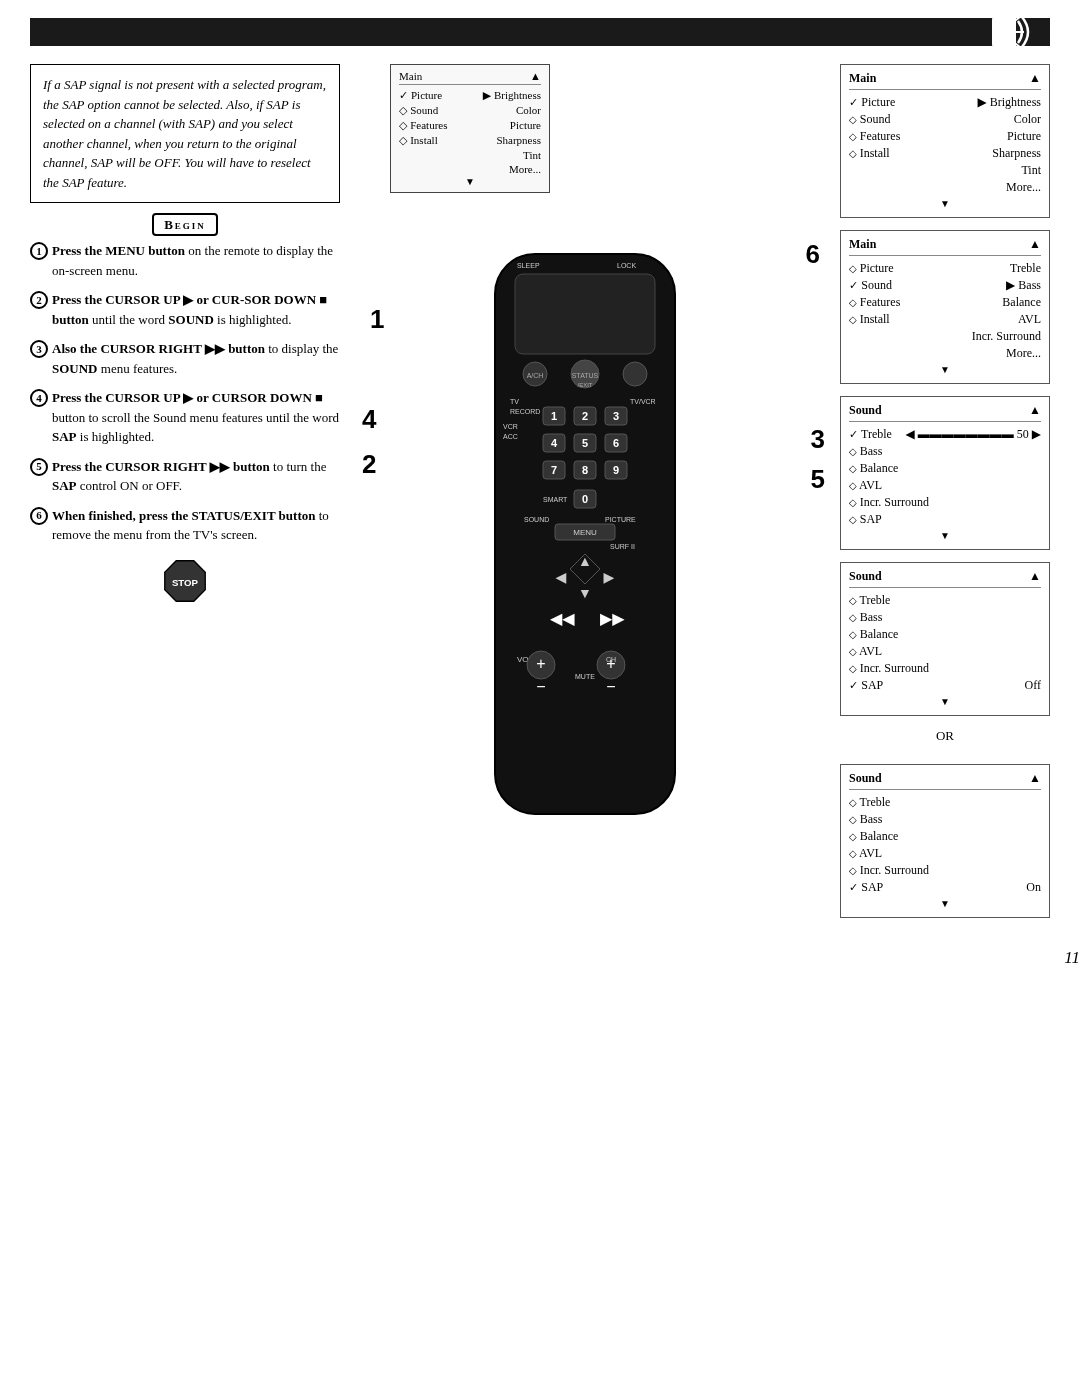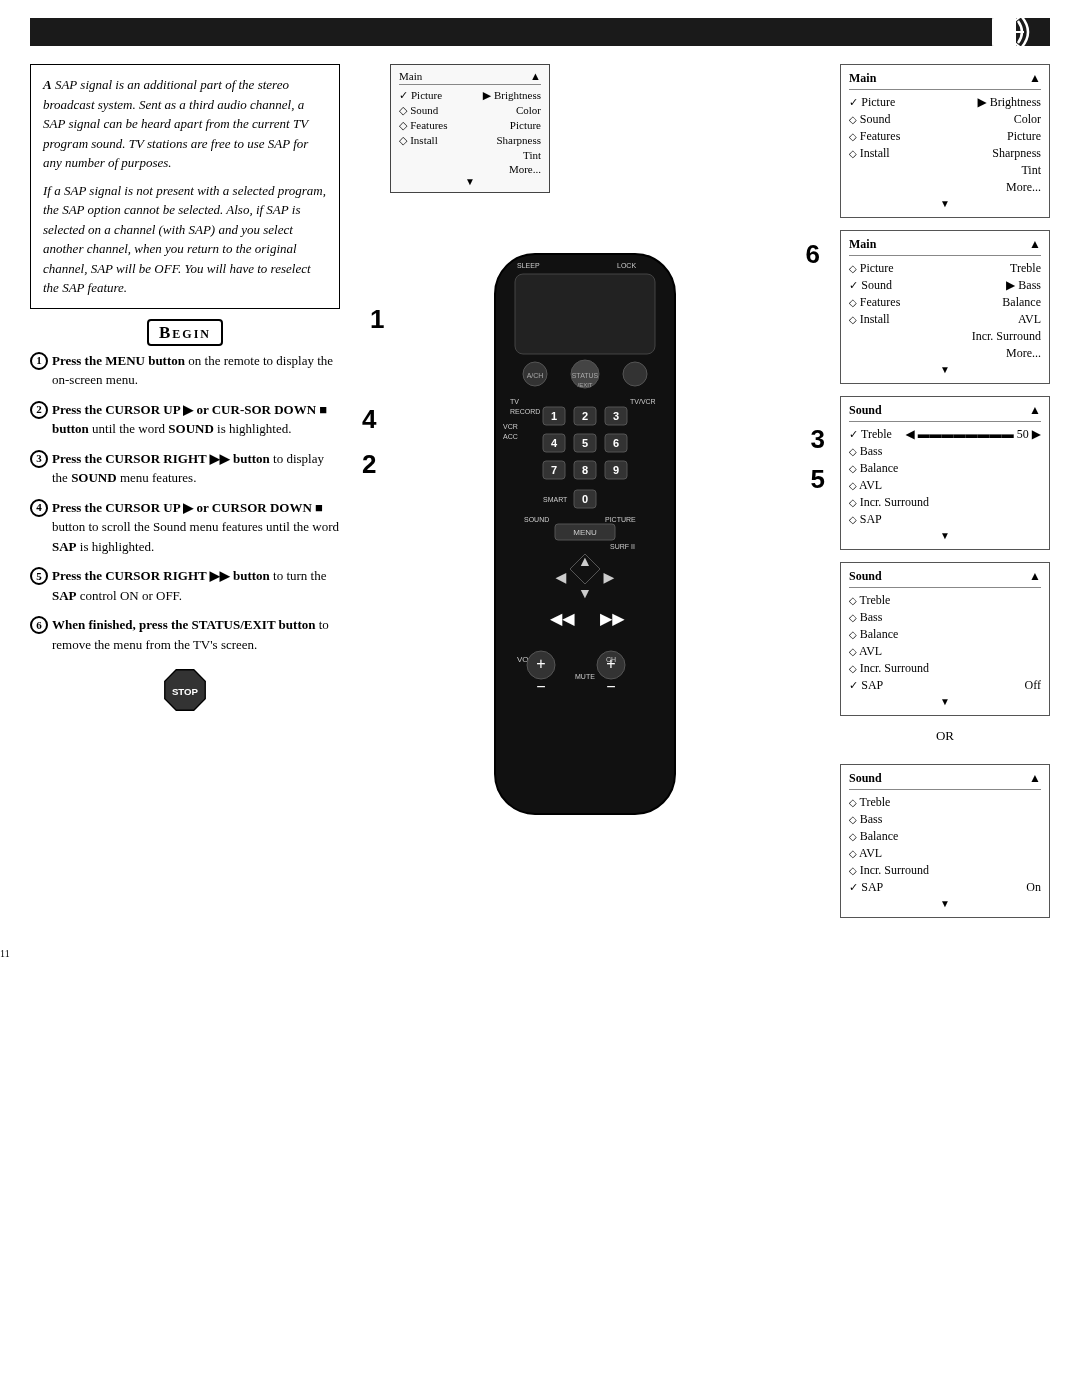--- a/index.html
+++ b/index.html
@@ -252,9 +252,6 @@
   <div class="left-col">
     <div class="intro-box">
       <div class="intro-text">
-        <p>
-          <strong style="font-style:italic;">A</strong><em> SAP signal is an additional part of the stereo broadcast system. Sent as a third audio channel, a SAP signal can be heard apart from the current TV program sound. TV stations are free to use SAP for any number of purposes.</em>
-        </p>
         <p>
           <em>If a SAP signal is not present with a selected program, the SAP option cannot be selected. Also, if SAP is selected on a channel (with SAP) and you select another channel, when you return to the original channel, SAP will be OFF. You will have to reselect the SAP feature.</em>
         </p>

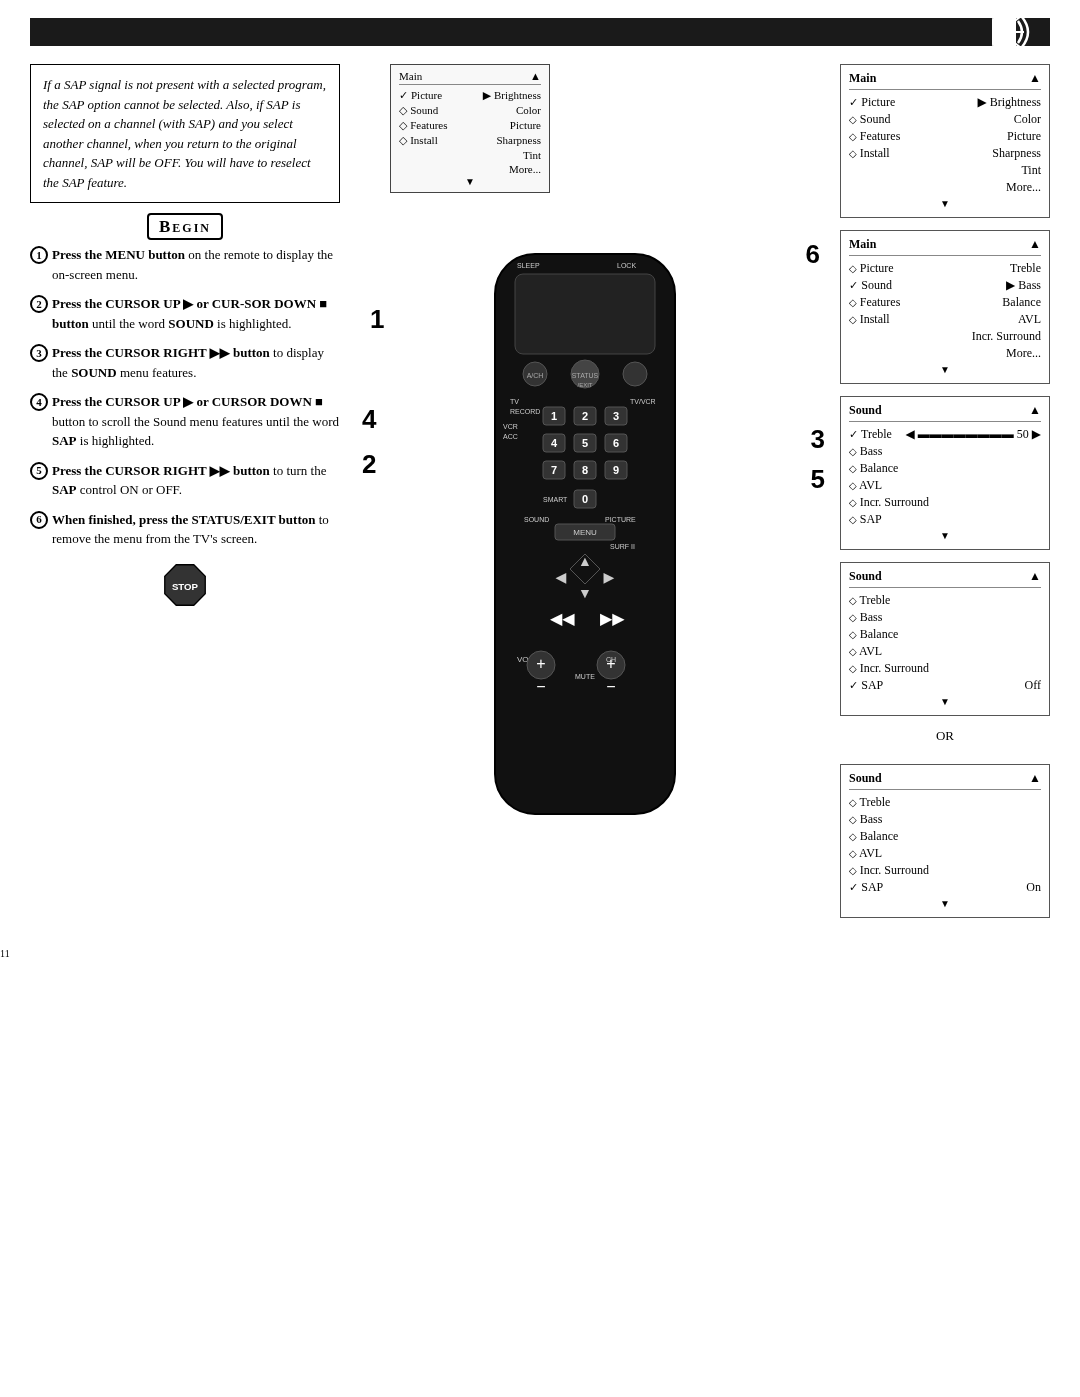--- a/index.html
+++ b/index.html
@@ -86,7 +86,7 @@
       border-radius: 4px;
       padding: 2px 10px;
       font-weight: bold;
-      font-size: 17px;
+      font-size: 13px;
       font-variant: small-caps;
       letter-spacing: 2px;
     }

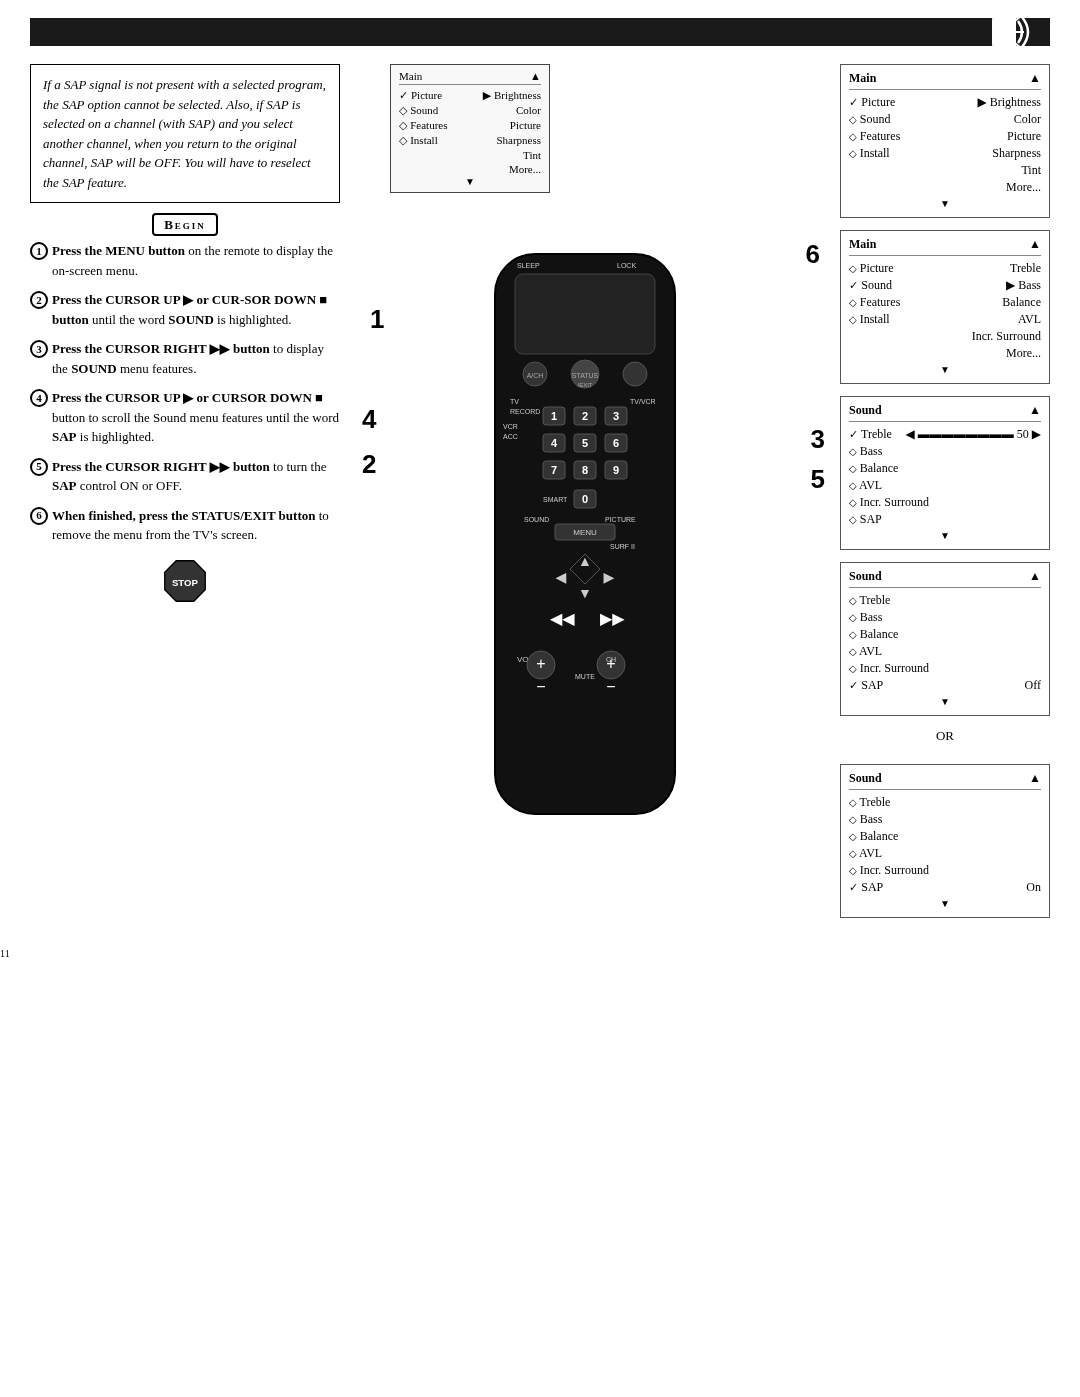--- a/index.html
+++ b/index.html
@@ -281,7 +281,7 @@
       <div class="step">
         <span class="step-num-circle">3</span>
         <span class="step-text">
-          <strong>Press the CURSOR RIGHT ▶▶</strong> <strong>button</strong> to display the <strong>SOUND</strong> menu features.
+          <strong>Also the CURSOR RIGHT ▶▶</strong> <strong>button</strong> to display the <strong>SOUND</strong> menu features.
         </span>
       </div>
 

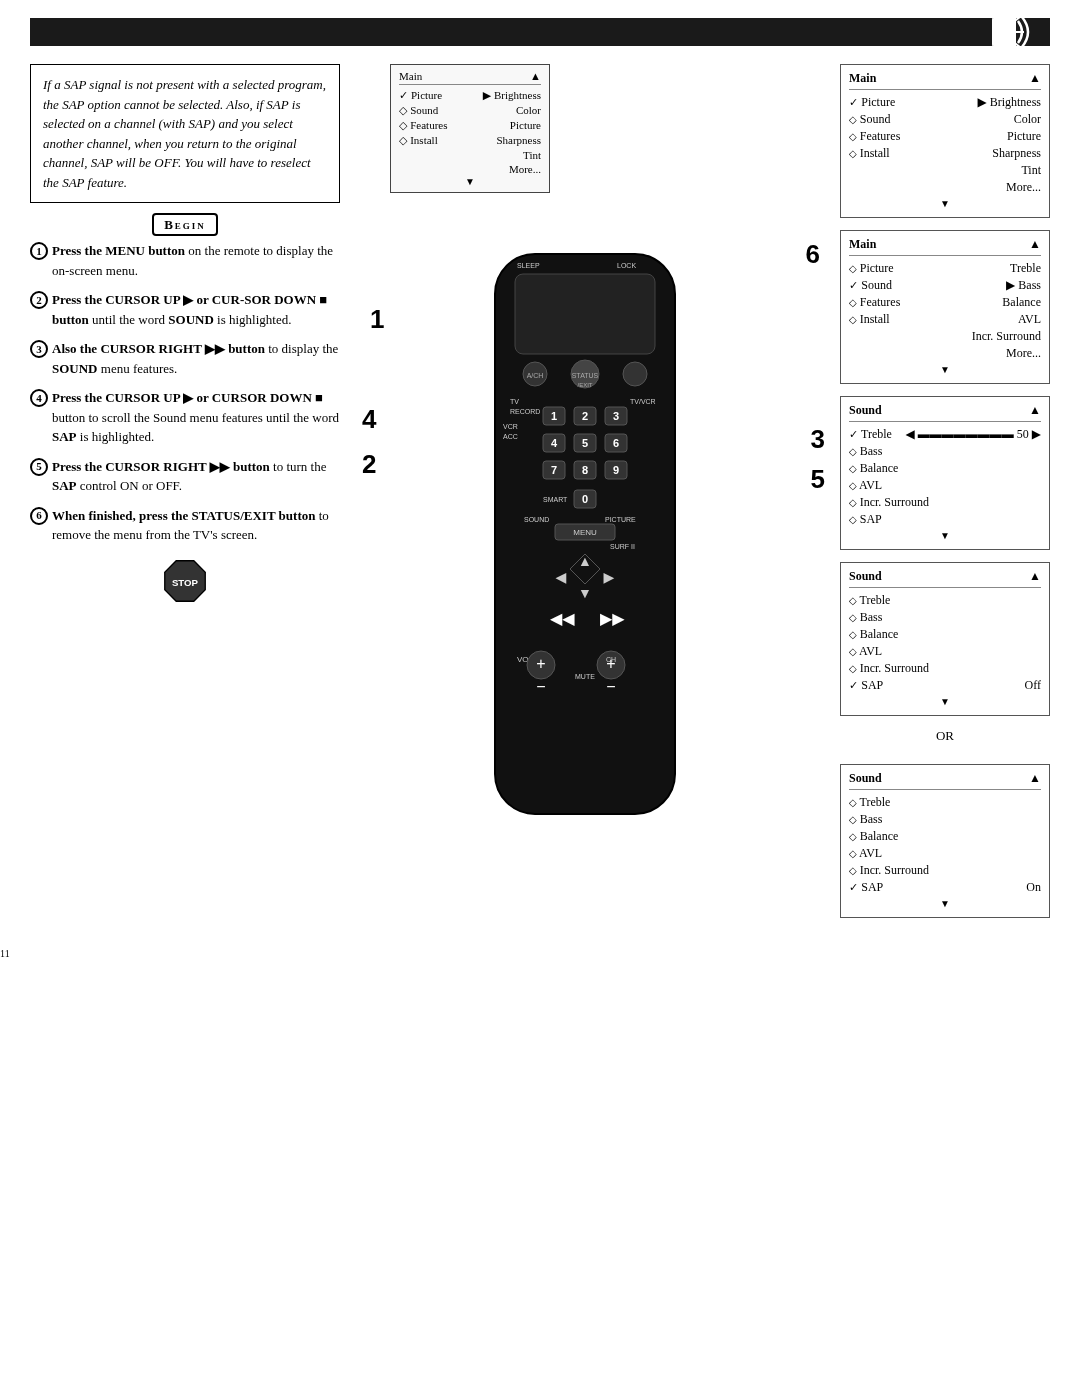--- a/index.html
+++ b/index.html
@@ -194,10 +194,11 @@
 
     
     .page-number {
-      text-align: left;
-      font-size: 10px;
+      text-align: right;
+      font-size: 17px;
       margin-top: 18px;
       margin-bottom: 10px;
+      font-style: italic;
     }
 
     

